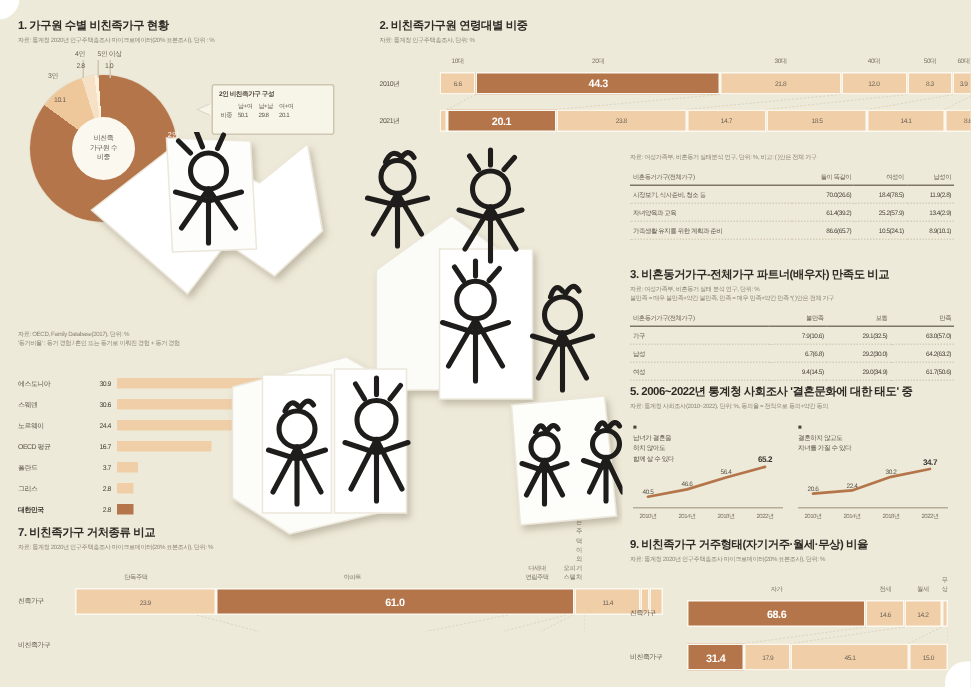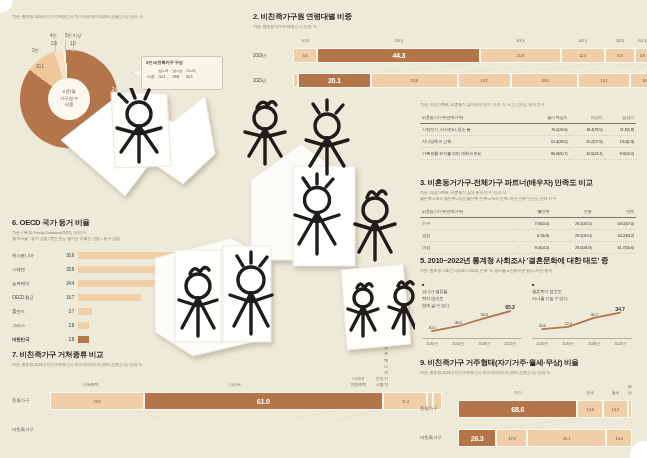--- a/index.html
+++ b/index.html
@@ -117,6 +117,7 @@
   <div class="corner c-br"></div>
 
   <div class="panel" id="sec1">
+    <div class="sec-title">1. 가구원 수별 비친족가구 현황</div>
     <div class="sec-src">자료: 통계청 2020년 인구주택총조사 마이크로데이터(20% 표본조사), 단위 : %</div>
 
     <div class="pie-wrap">

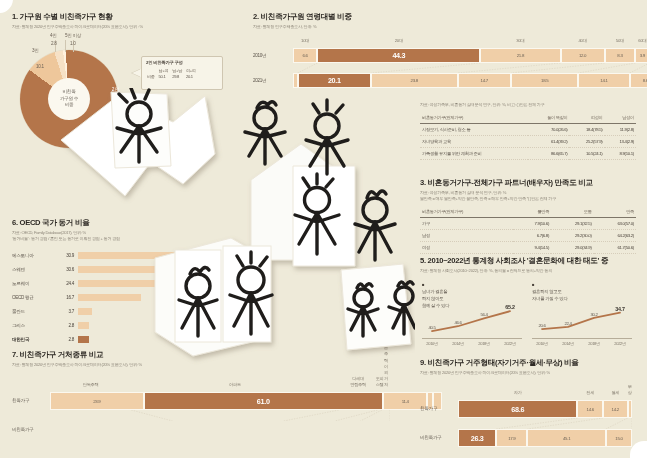--- a/index.html
+++ b/index.html
@@ -369,7 +369,6 @@
   </div>
 
   <div class="panel" id="sec6">
-    <div class="sec-title">6. OECD 국가 동거 비율</div>
     <div class="sec-src">자료: OECD, Family Database(2017), 단위: %</div>
     <div class="sec-src" style="margin-top:0;">'동거비율' : 동거 경험 / 혼인 또는 동거로 이뤄진 경험 + 동거 경험</div>
     <div id="s6rows" style="position:absolute;top:32px;left:0;width:200px;">

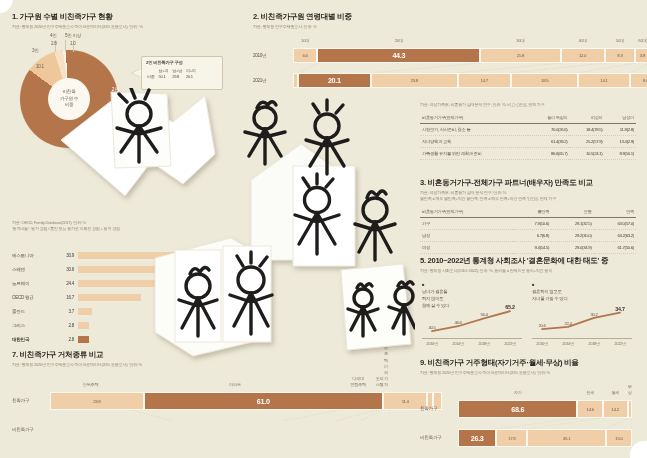--- a/index.html
+++ b/index.html
@@ -323,7 +323,7 @@
   </div>
 
   <div class="panel" id="sec5">
-    <div class="sec-title">5. 2010~2022년 통계청 사회조사 '결혼문화에 대한 태도' 중</div>
+    <div class="sec-title">5. 2006~2022년 통계청 사회조사 '결혼문화에 대한 태도' 중</div>
     <div class="sec-src">자료: 통계청 사회조사(2010~2022), 단위: %, 동의율 = 전적으로 동의+약간 동의</div>
     <div class="lc" id="lc0" style="left:2px;">
         <div class="kbadge" style="left: 0px; top: -6px;">■</div>

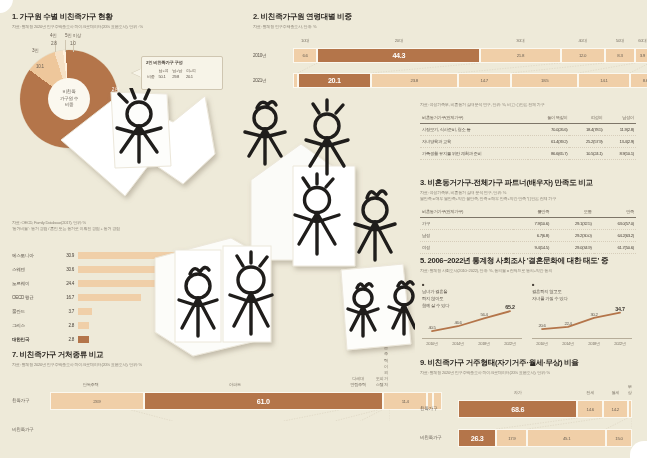--- a/index.html
+++ b/index.html
@@ -475,7 +475,7 @@
       </div>
     <div class="stack" id="s8r1" style="left:38px;width:174px;top:71px;height:18px;">
         <div class="seg hl" style="width: 22%;">
-          <span>26.3</span>
+          <span>31.4</span>
         </div>
         <div class="seg lite" style="width: 17.9%;">
           <span>17.9</span>

